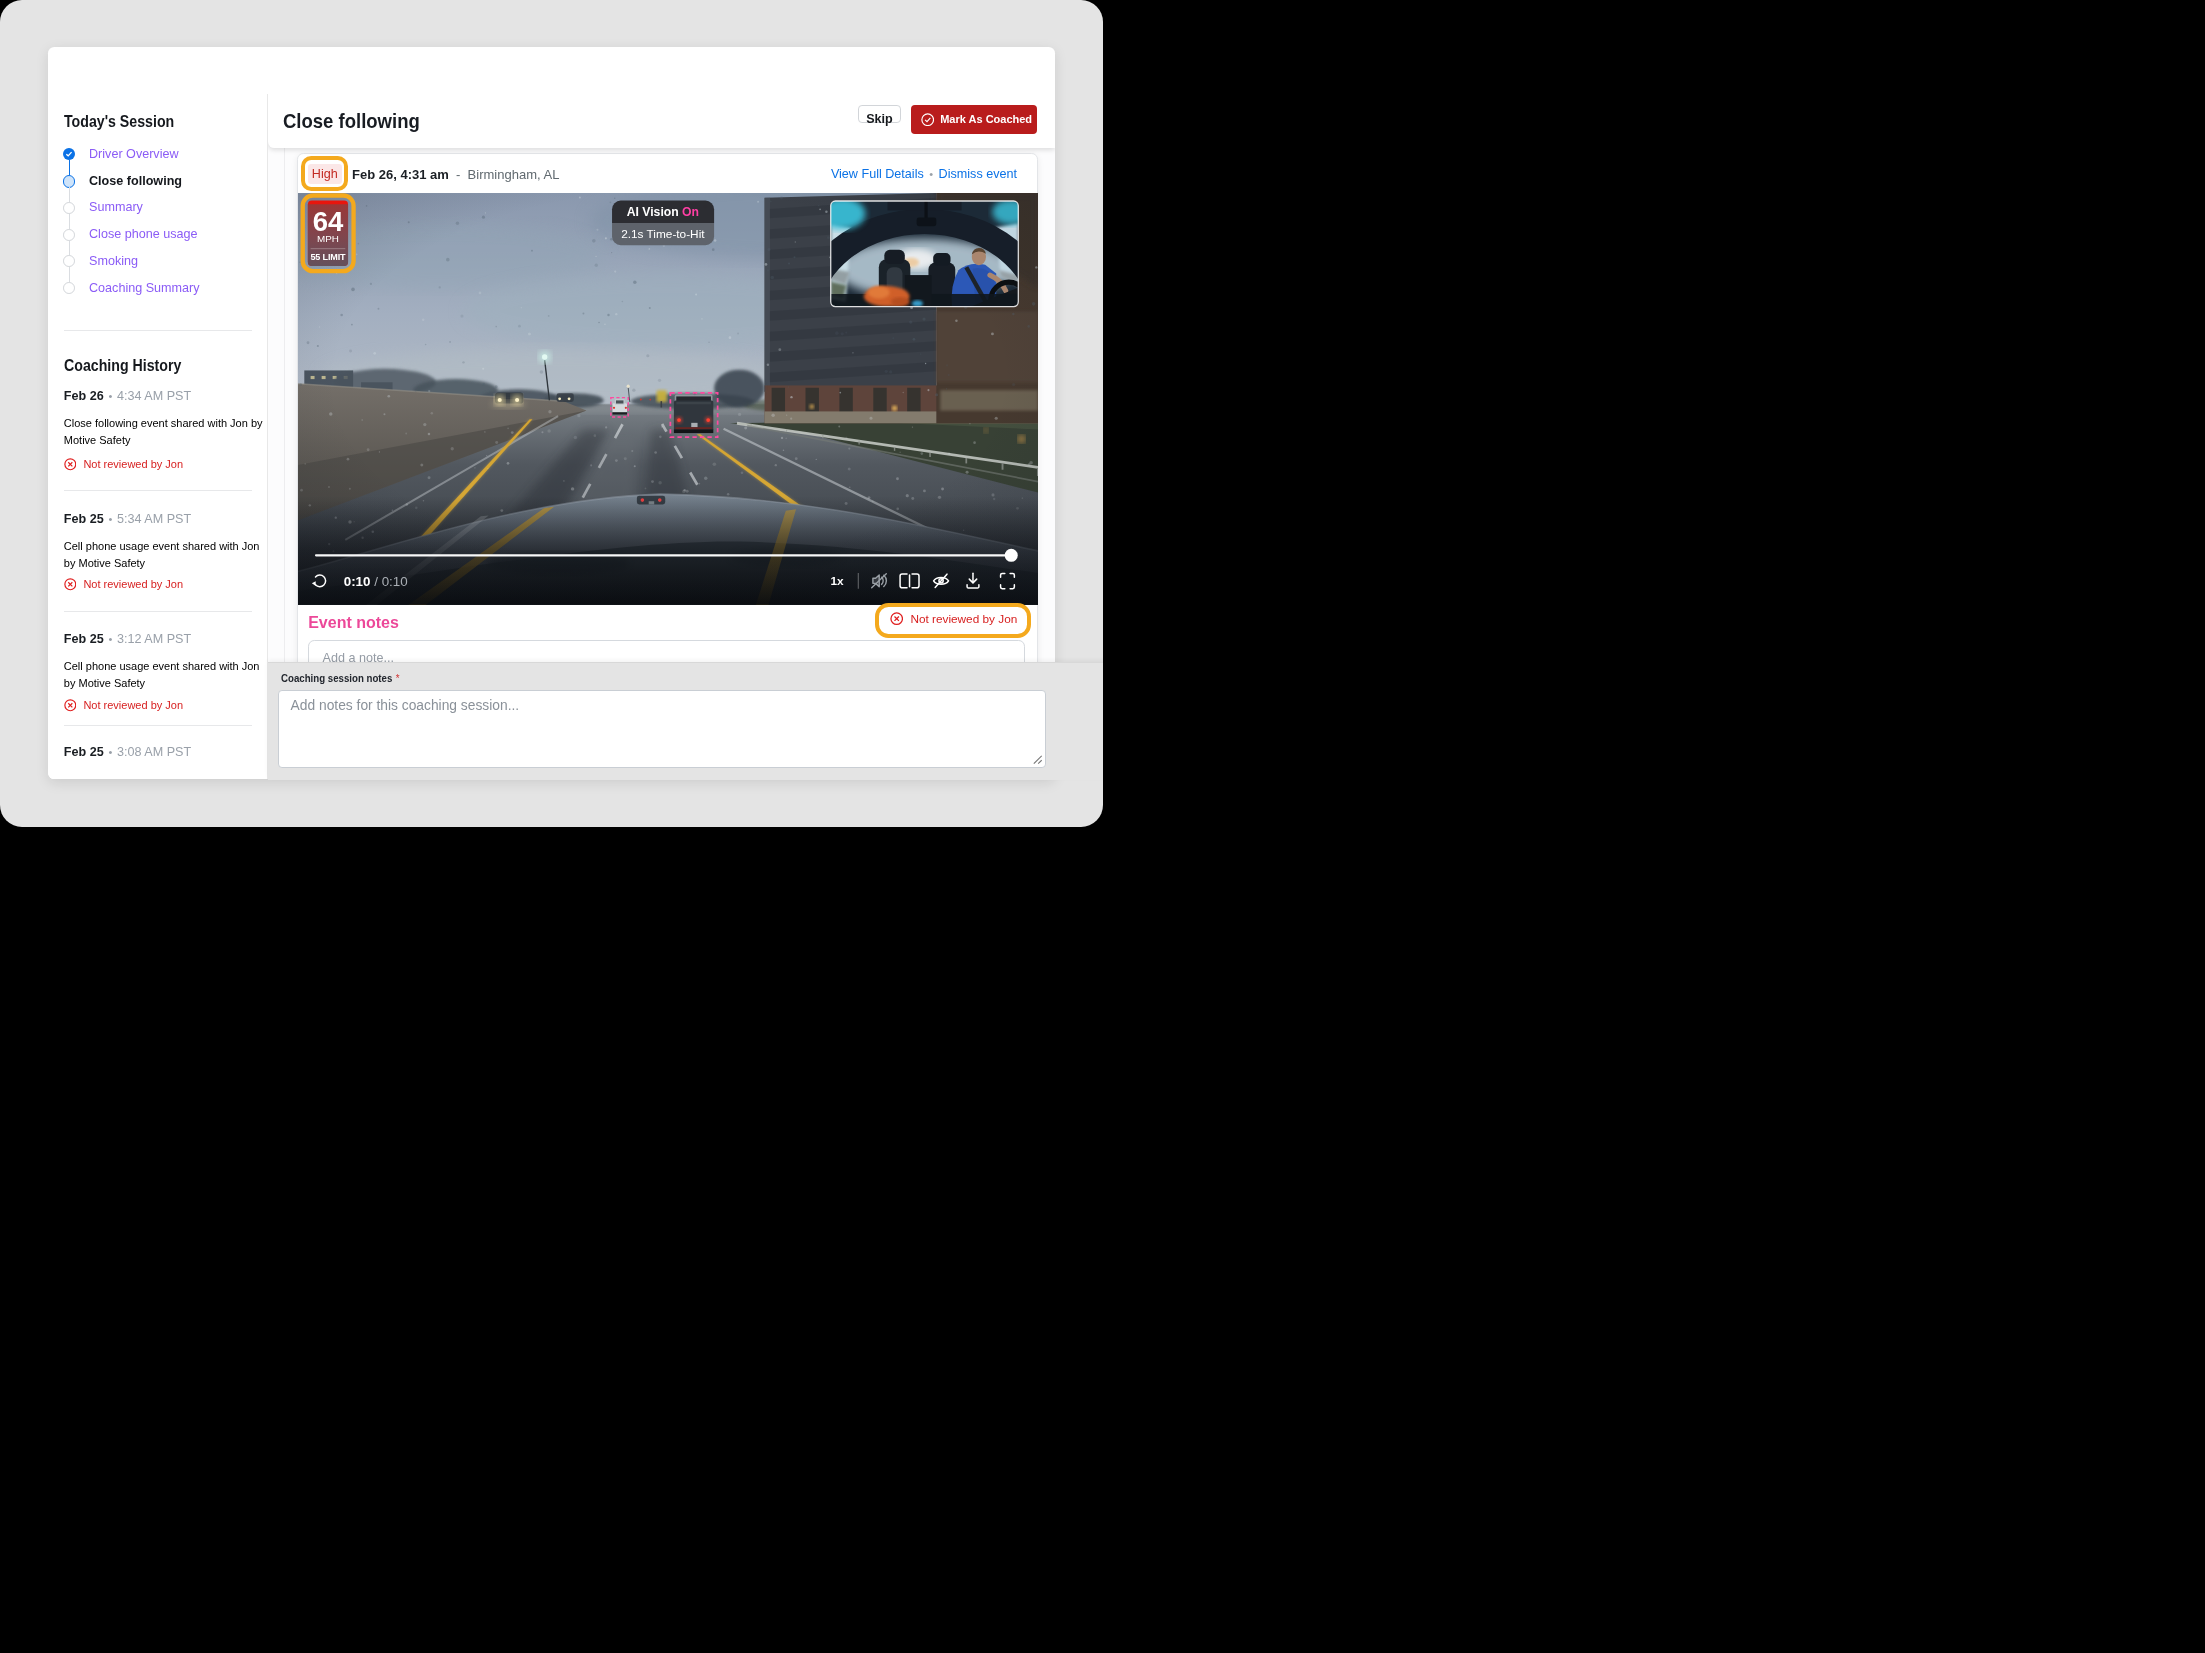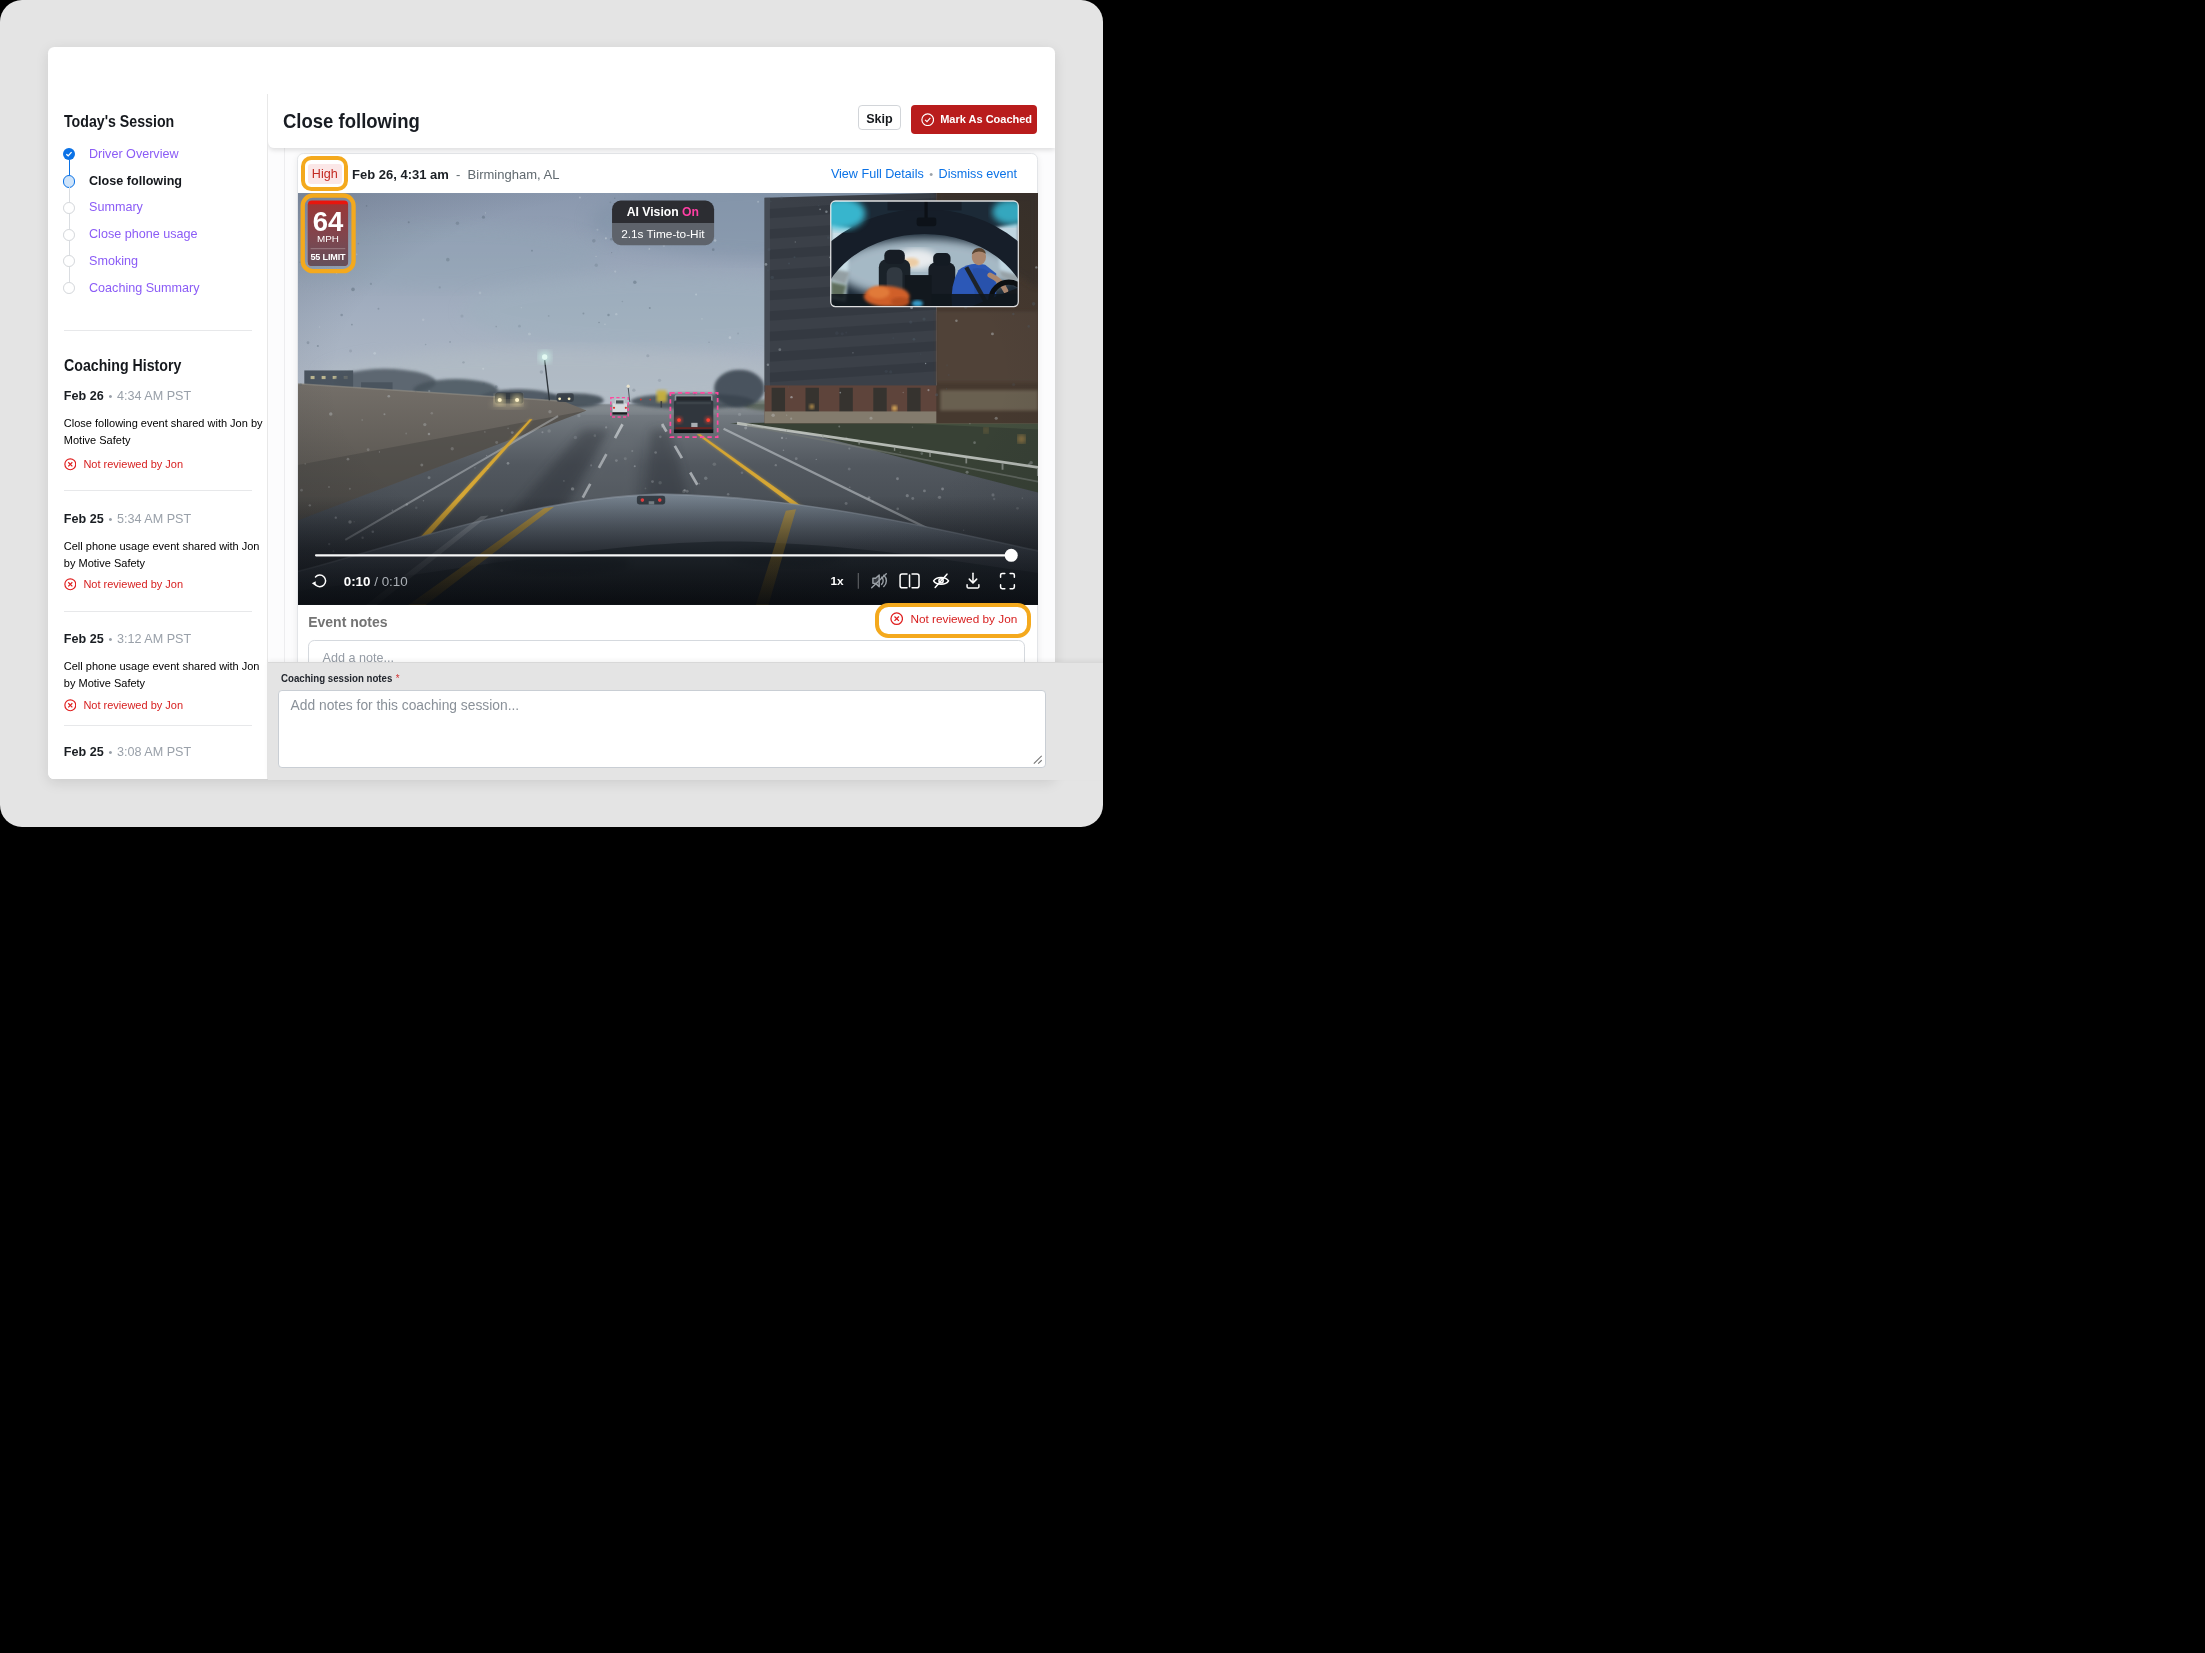--- a/index.html
+++ b/index.html
@@ -13,7 +13,7 @@
   .main { position:absolute; left:220px; top:47px; width:787px; height:685px; background:#fcfcfd; border-radius:0 0 6.3px 0; overflow:hidden; }
   .toolbar { position:absolute; left:0; top:0; width:787px; height:54px; background:#fff; border-radius:0 0 0 6.3px; box-shadow:0 1.6px 5.5px rgba(0,0,0,0.13); z-index:20; }
   .toolbar .h1 { position:absolute; left:15px; top:15.8px; font-size:19.7px; font-weight:bold; color:#181c22; transform:scaleX(0.94); transform-origin:left center; white-space:nowrap;}
-  .skipbtn { position:absolute; left:590px; top:11.4px; width:43px; height:25px; background:#fff; border:0.8px solid #d2d5d9; border-radius:3.9px; font-size:12.6px; font-weight:bold; color:#16191d; text-align:center; line-height:27px; }
+  .skipbtn { position:absolute; left:590px; top:11.4px; width:43px; height:18px; background:#fff; border:0.8px solid #d2d5d9; border-radius:3.9px; font-size:12.6px; font-weight:bold; color:#16191d; text-align:center; line-height:27px; }
   .macbtn { position:absolute; left:643px; top:11.4px; width:126px; height:29px; background:#b91c1c; border-radius:3.9px; color:#fff; font-size:11px; font-weight:bold; line-height:29px; white-space:nowrap; }
   .vline { position:absolute; left:15.8px; top:0; width:0.8px; height:685px; background:#ededef; }
   .card { position:absolute; left:29px; top:59px; width:741px; height:551px; background:#fff; border:0.8px solid #e3e5e8; border-radius:6.3px; box-shadow:0 2.4px 7.9px rgba(0,0,0,0.07); }

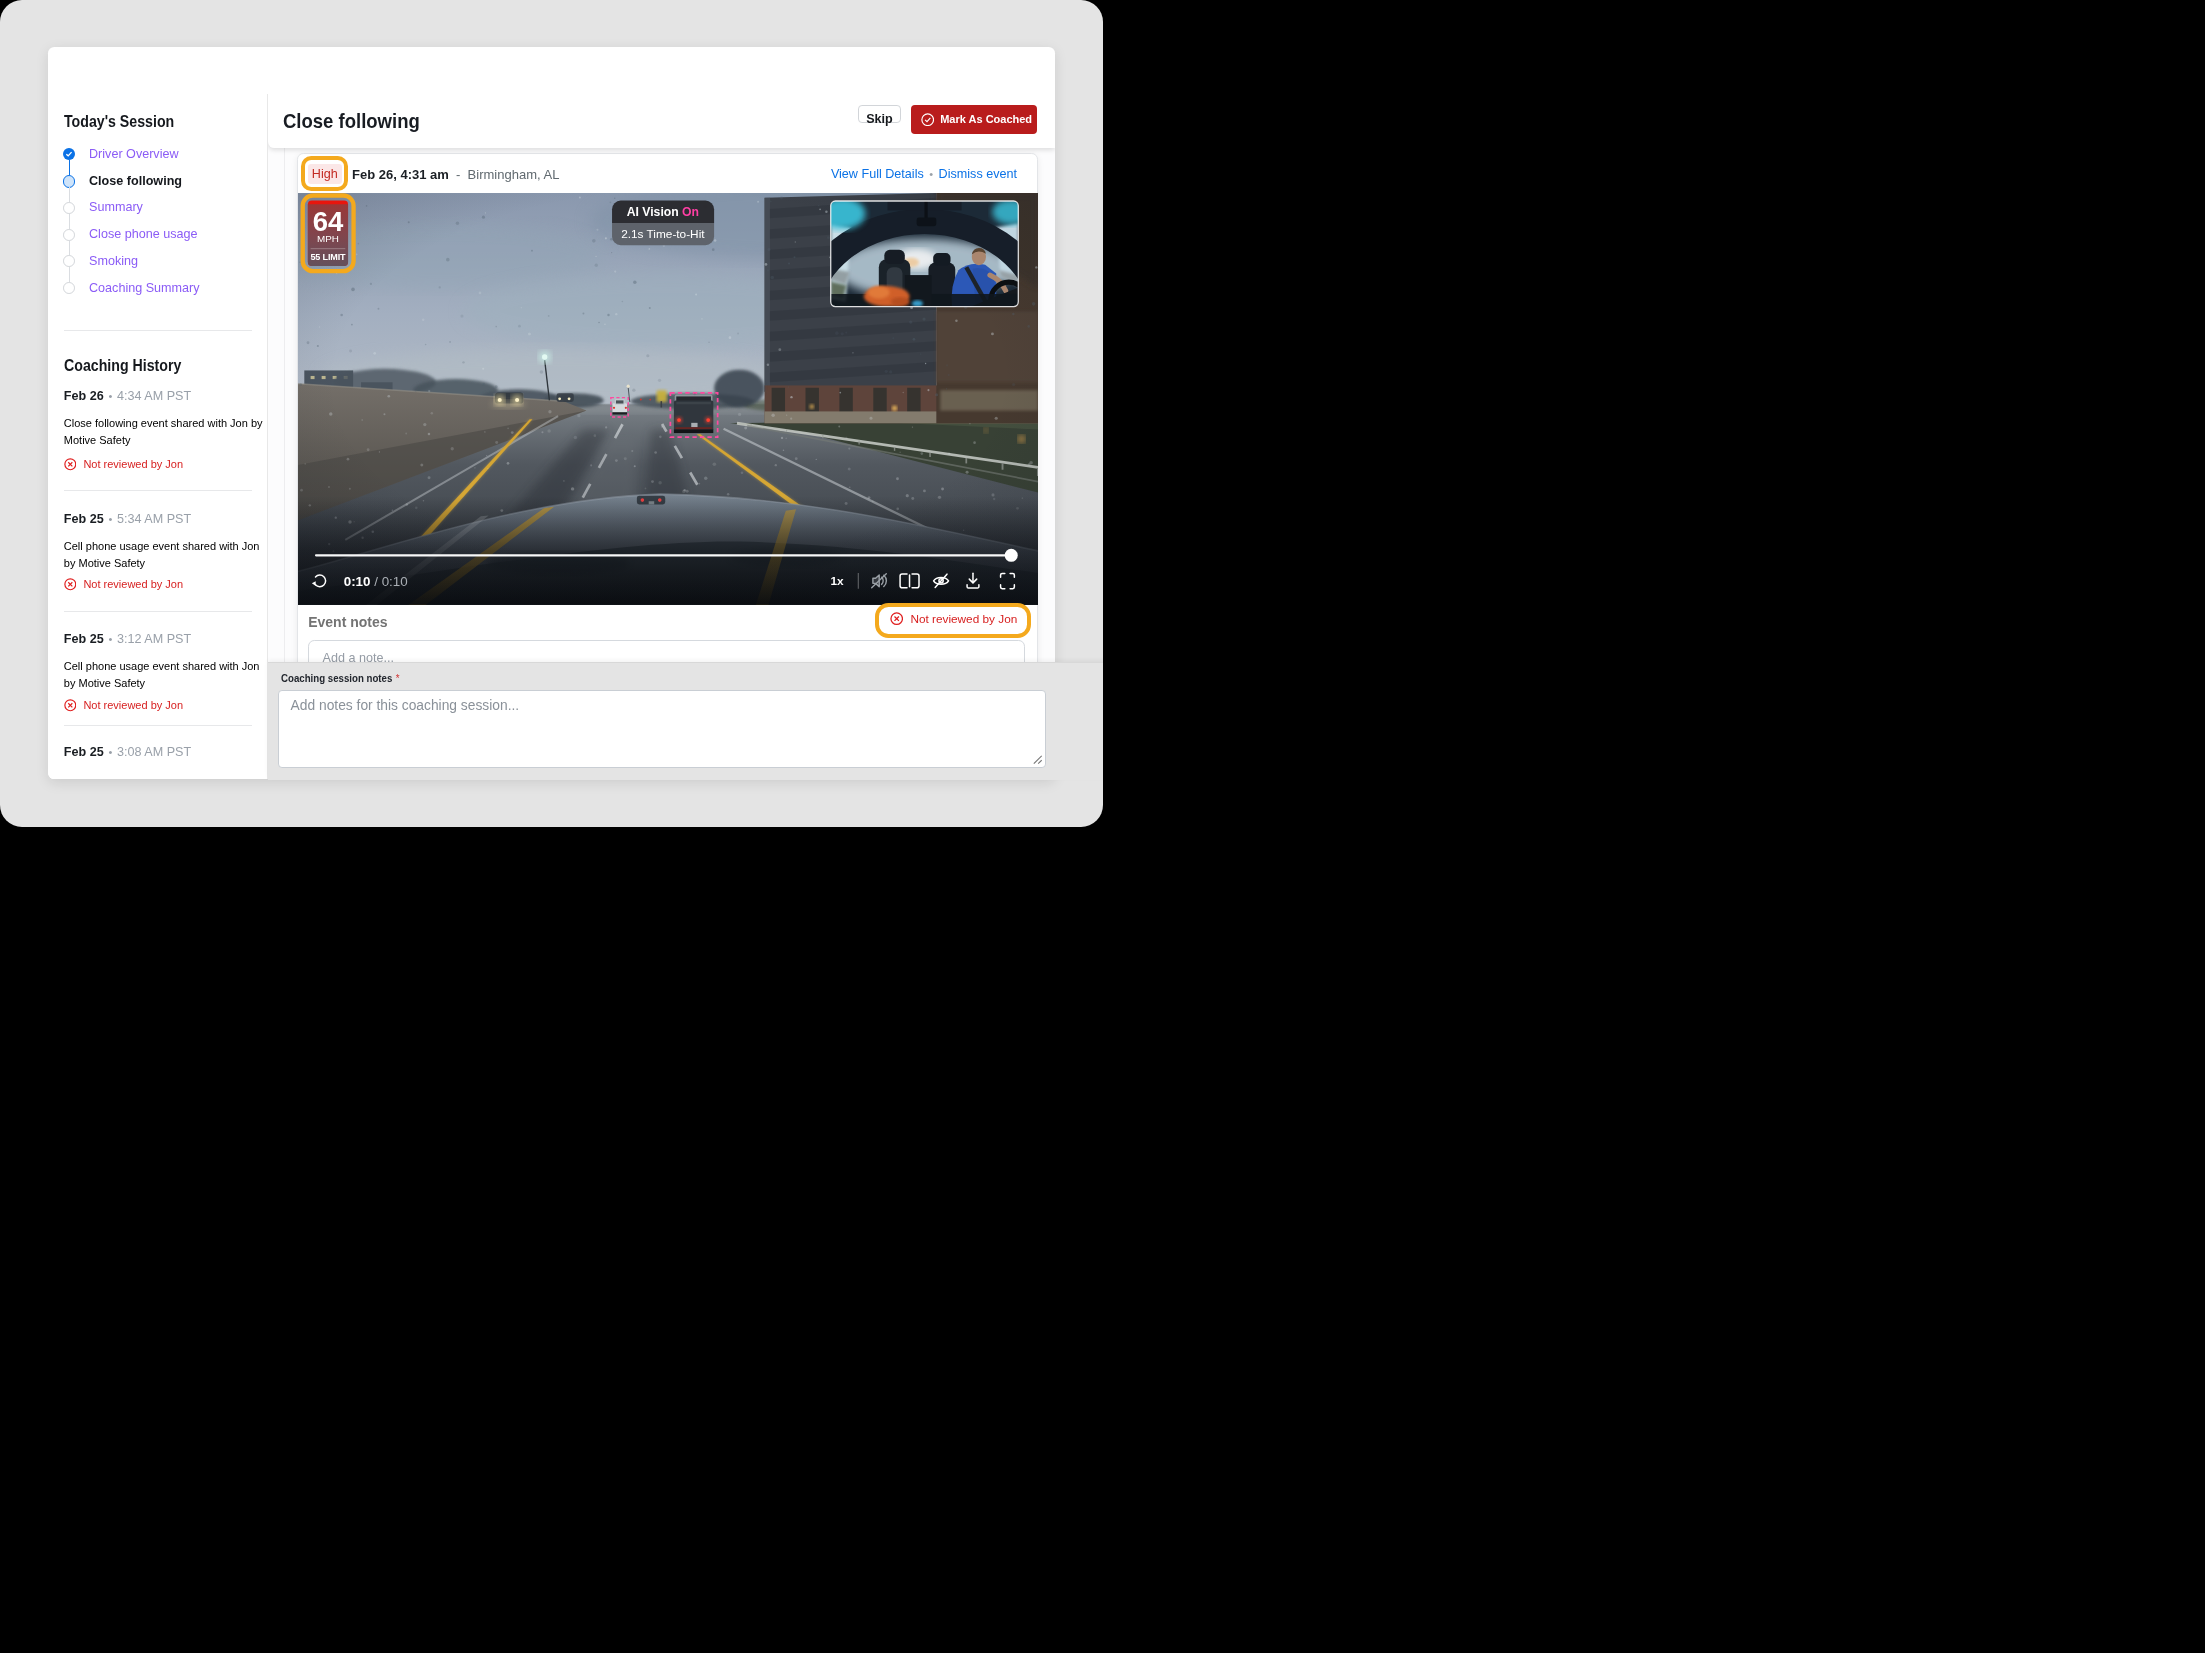--- a/index.html
+++ b/index.html
@@ -24,7 +24,7 @@
   .links { position:absolute; right:21px; top:13.4px; font-size:12.6px; color:#0b72e6; }
   .links .dot { color:#9aa1a8; padding:0 5.5px; font-size:11px;}
   .video { position:absolute; left:0.4px; top:39px; width:740px; height:412px; background:#8ca0b3; overflow:hidden; }
-  .enotes { position:absolute; left:10.2px; top:460px; font-size:14px; font-weight:bold; color:#737373; }
+  .enotes { position:absolute; left:10.2px; top:460px; font-size:16px; font-weight:bold; color:#ec4899; }
   .noteinput { position:absolute; left:10.2px; top:486px; width:717px; height:38px; border:0.8px solid #d5d9de; border-radius:6.3px; background:#fff; }
   .noteinput span { position:absolute; left:13.4px; top:10.2px; font-size:12.6px; color:#959ca5; }
   .ring { position:absolute; border:4.3px solid #f4a91d; border-radius:12.6px; z-index:25;}

